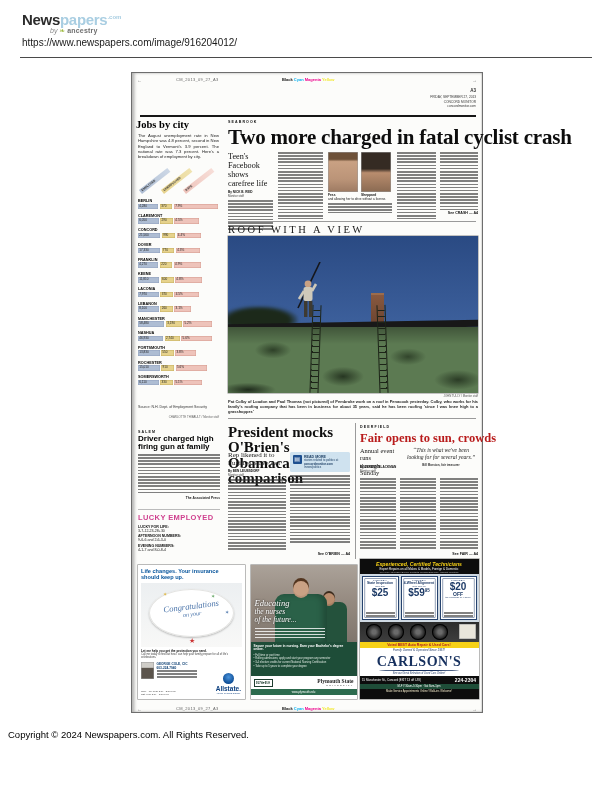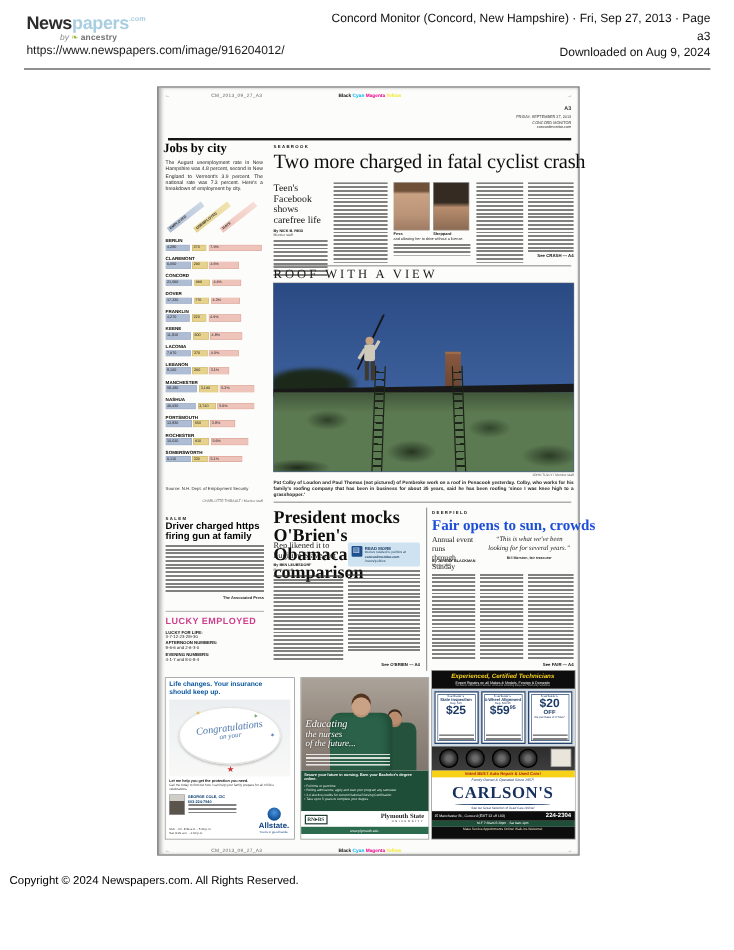--- a/index.html
+++ b/index.html
@@ -226,11 +226,6 @@
     <span class="brand">ancestry</span>
   </div>
   <div class="hdr-url">https://www.newspapers.com/image/916204012/</div>
-  <div class="hdr-right">
-    <div>Concord Monitor (Concord, New Hampshire) · Fri, Sep 27, 2013 · Page</div>
-    <div>a3</div>
-    <div>Downloaded on Aug 9, 2024</div>
-  </div>
   <div class="hdr-rule"></div>
 
   <div class="scan">

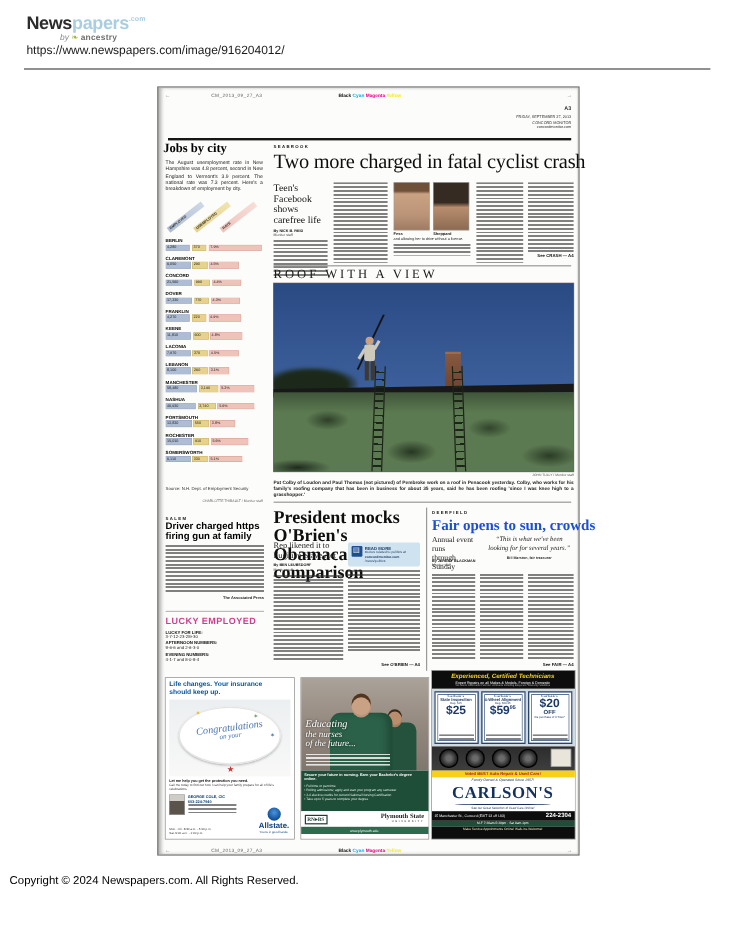--- a/index.html
+++ b/index.html
@@ -80,7 +80,7 @@
 
   
   .crash-k { left:96px; top:47px; }
-  .crash-h { left:96px; top:52px; width:251px; font-weight:400; font-size:17px; letter-spacing:-.2px; color:#0d0d0d; white-space:nowrap; }
+  .crash-h { left:96px; top:52px; width:251px; font-weight:700; font-size:21px; letter-spacing:-.2px; color:#0d0d0d; white-space:nowrap; }
   .cc { position:absolute; top:79px; height:67px; }
   .crash-sub { font-size:8.2px; line-height:1.1; color:#111; margin-bottom:2px; }
   .mugs { display:flex; gap:3px; }

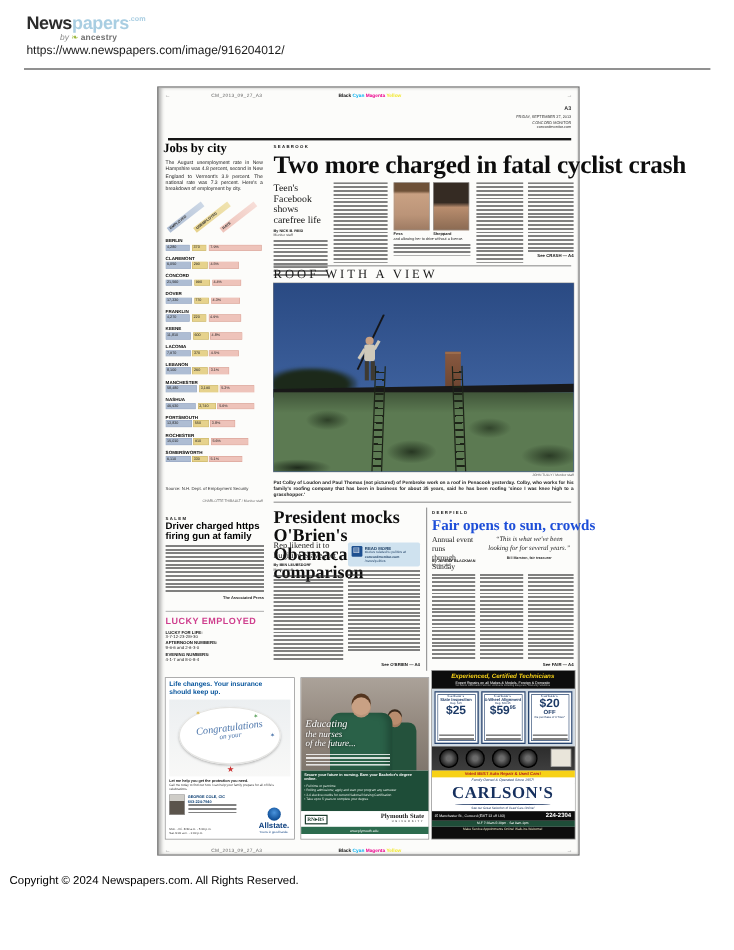--- a/index.html
+++ b/index.html
@@ -368,7 +368,7 @@
 
     <div class="abs kicker jog-k">SALEM</div>
     <div class="abs jog-h">
-      <div>Driver charged https</div>
+      <div>Driver charged high</div>
       <div>firing gun at family</div>
     </div>
     <div class="abs gk jog-gk"></div>

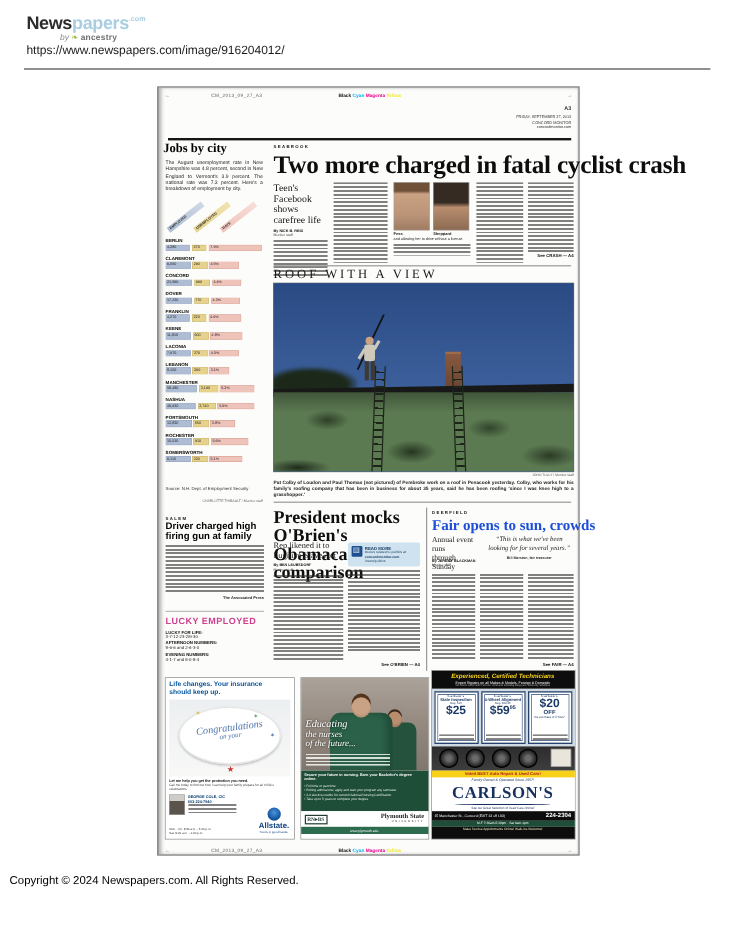--- a/index.html
+++ b/index.html
@@ -130,7 +130,7 @@
 
   
   .fair-k { left:228px; top:352px; }
-  .fair-h { left:228px; top:358px; width:119px; font-weight:700; font-size:12.5px; color:#1d4ed8; white-space:nowrap;text-align:center; }
+  .fair-h { left:228px; top:358px; width:119px; font-weight:700; font-size:12.5px; color:#b91c1c; white-space:nowrap;text-align:center; }
   .fair-sub { left:228px; top:374px; width:40px; font-size:6.4px; line-height:1.15; color:#1a1a1a; }
   .fair-by { left:228px; top:392px; width:40px; }
   .fair-q { left:272px; top:374px; width:74px; text-align:center; font-style:italic; font-size:5.6px; line-height:1.25; color:#222; }

